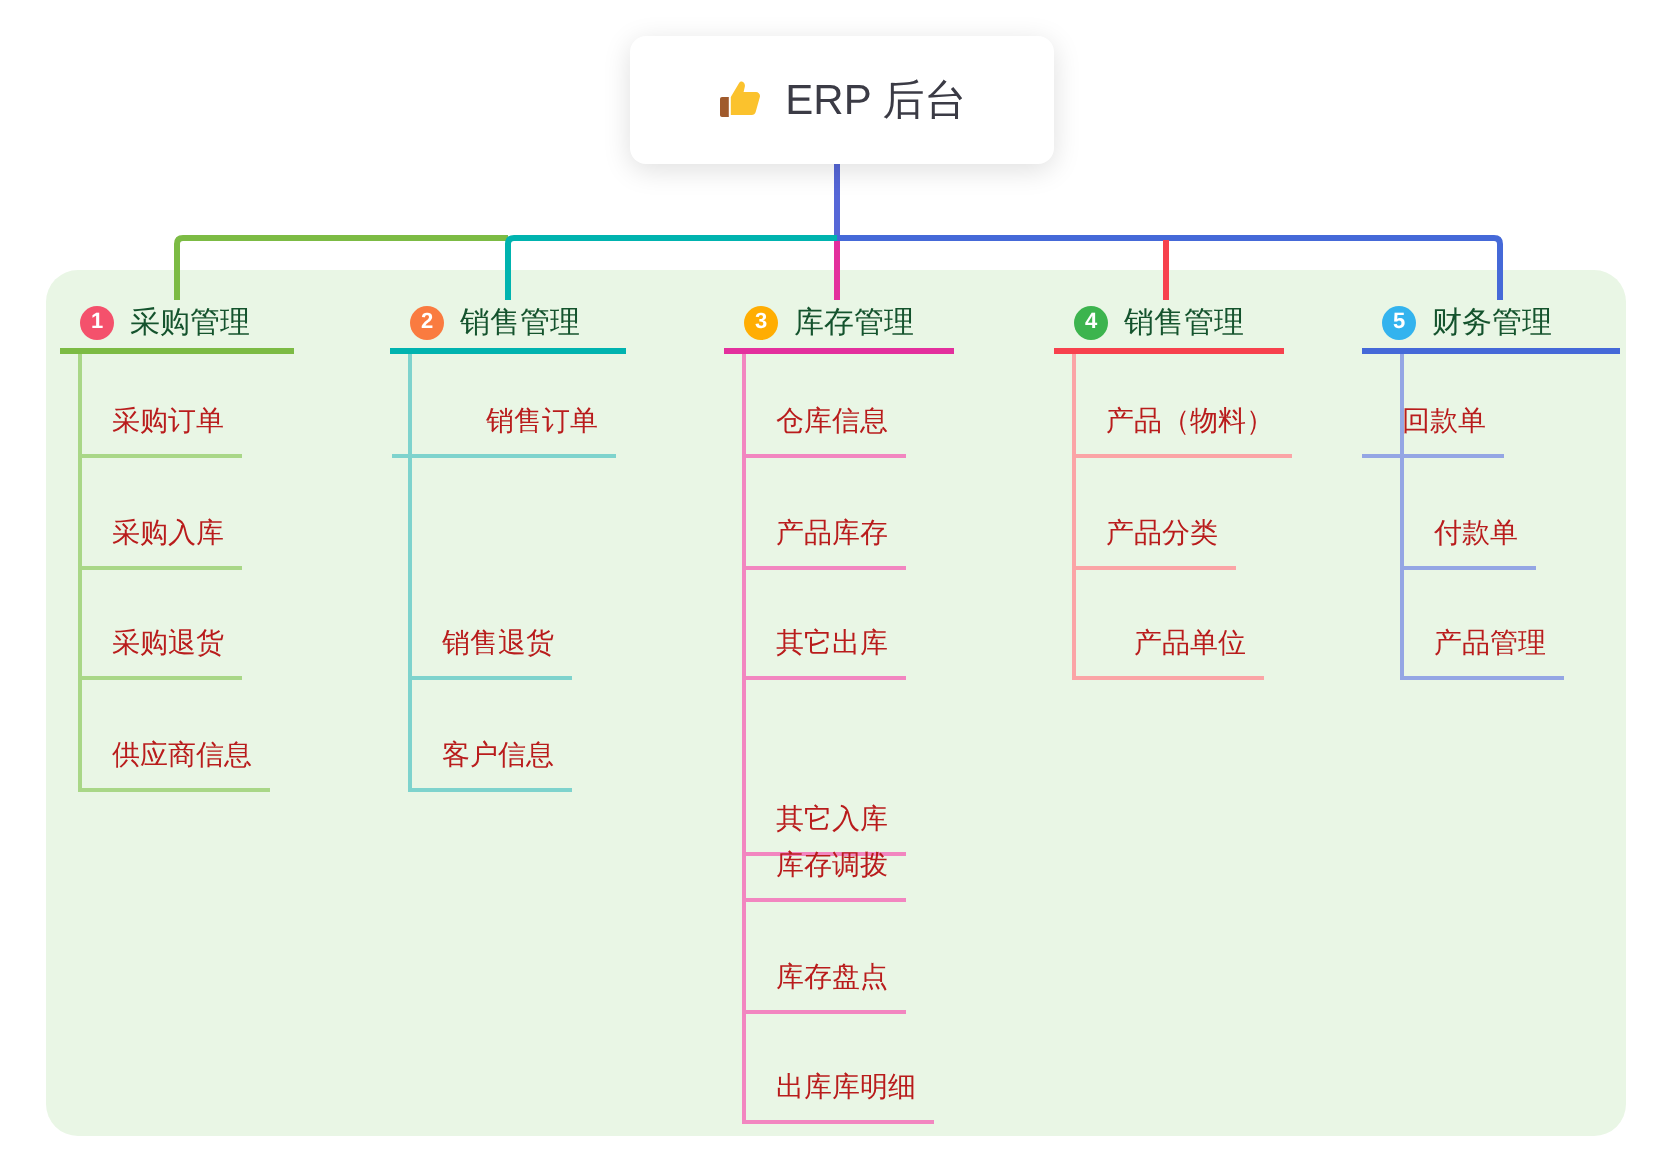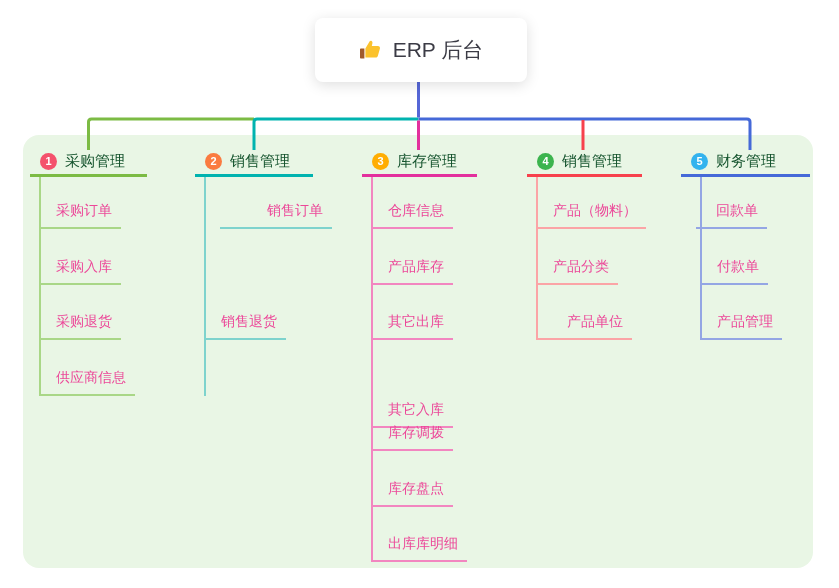--- a/index.html
+++ b/index.html
@@ -47,7 +47,7 @@
   .child-node{
     position:absolute;
     white-space:nowrap;
-    font-size:14px;line-height:17px;color:#ec4899;
+    font-size:14px;line-height:17px;color:#b91c1c;
     padding:0 9px 8px 17px;
     border-bottom-style:solid;border-bottom-width:2px;
   }

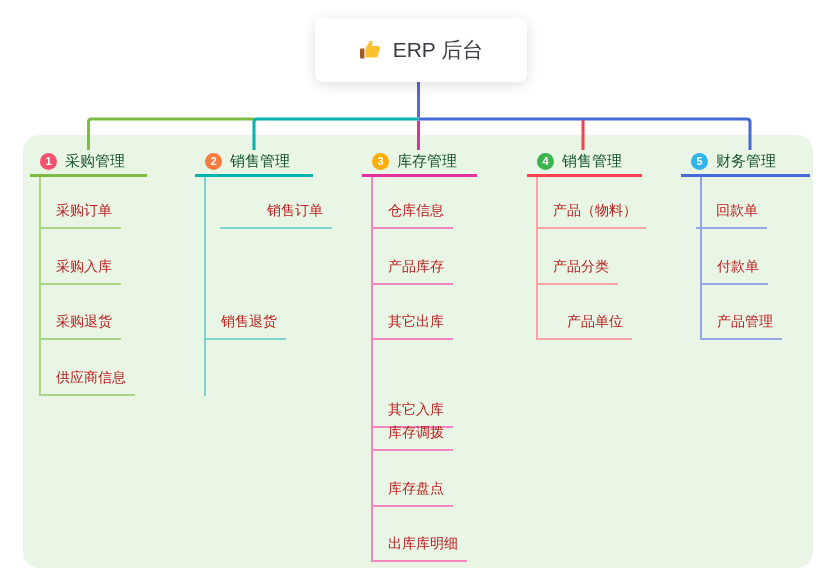--- a/index.html
+++ b/index.html
@@ -91,7 +91,7 @@
       <span class="branch-label">销售管理</span>
     </div>
     <div class="stem" style="left: 204px; top: 177px; height: 219px; background: rgb(126, 211, 205);"></div>
-    <div class="child-node" style="left: 220px; top: 202px; border-bottom-color: rgb(126, 211, 205); padding-left: 47px;">销售订单</div>
+    <div class="child-node" style="left: 196px; top: 202px; border-bottom-color: rgb(126, 211, 205); padding-left: 47px;">销售订单</div>
     <div class="child-node" style="left: 204px; top: 313px; border-bottom-color: rgb(126, 211, 205);">销售退货</div>
     <div class="branch-head" style="left: 362px; top: 148px; width: 105px; border-bottom-color: rgb(227, 48, 157);">
       <span class="badge" style="background: rgb(255, 173, 2);">3</span>

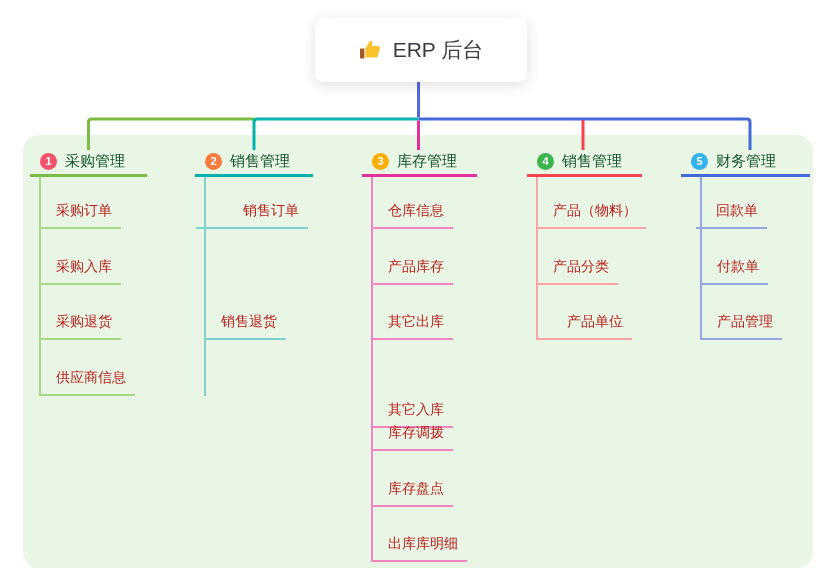--- a/index.html
+++ b/index.html
@@ -118,7 +118,7 @@
       <span class="branch-label">财务管理</span>
     </div>
     <div class="stem" style="left: 700px; top: 177px; height: 163px; background: rgb(148, 166, 228);"></div>
-    <div class="child-node" style="left: 696px; top: 202px; border-bottom-color: rgb(148, 166, 228); padding-left: 20px;">回款单</div>
+    <div class="child-node" style="left: 681px; top: 202px; border-bottom-color: rgb(148, 166, 228); padding-left: 20px;">回款单</div>
     <div class="child-node" style="left: 700px; top: 258px; border-bottom-color: rgb(148, 166, 228);">付款单</div>
     <div class="child-node" style="left: 700px; top: 313px; border-bottom-color: rgb(148, 166, 228);">产品管理</div>
   </div>

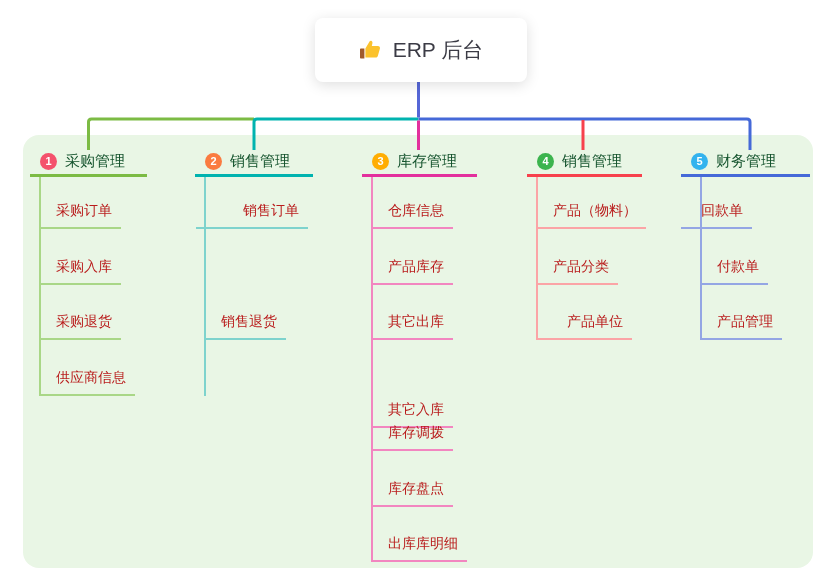--- a/index.html
+++ b/index.html
@@ -93,6 +93,7 @@
     <div class="stem" style="left: 204px; top: 177px; height: 219px; background: rgb(126, 211, 205);"></div>
     <div class="child-node" style="left: 196px; top: 202px; border-bottom-color: rgb(126, 211, 205); padding-left: 47px;">销售订单</div>
     <div class="child-node" style="left: 204px; top: 313px; border-bottom-color: rgb(126, 211, 205);">销售退货</div>
+    <div class="child-node" style="left: 204px; top: 369px; border-bottom-color: rgb(126, 211, 205);">客户信息</div>
     <div class="branch-head" style="left: 362px; top: 148px; width: 105px; border-bottom-color: rgb(227, 48, 157);">
       <span class="badge" style="background: rgb(255, 173, 2);">3</span>
       <span class="branch-label">库存管理</span>

